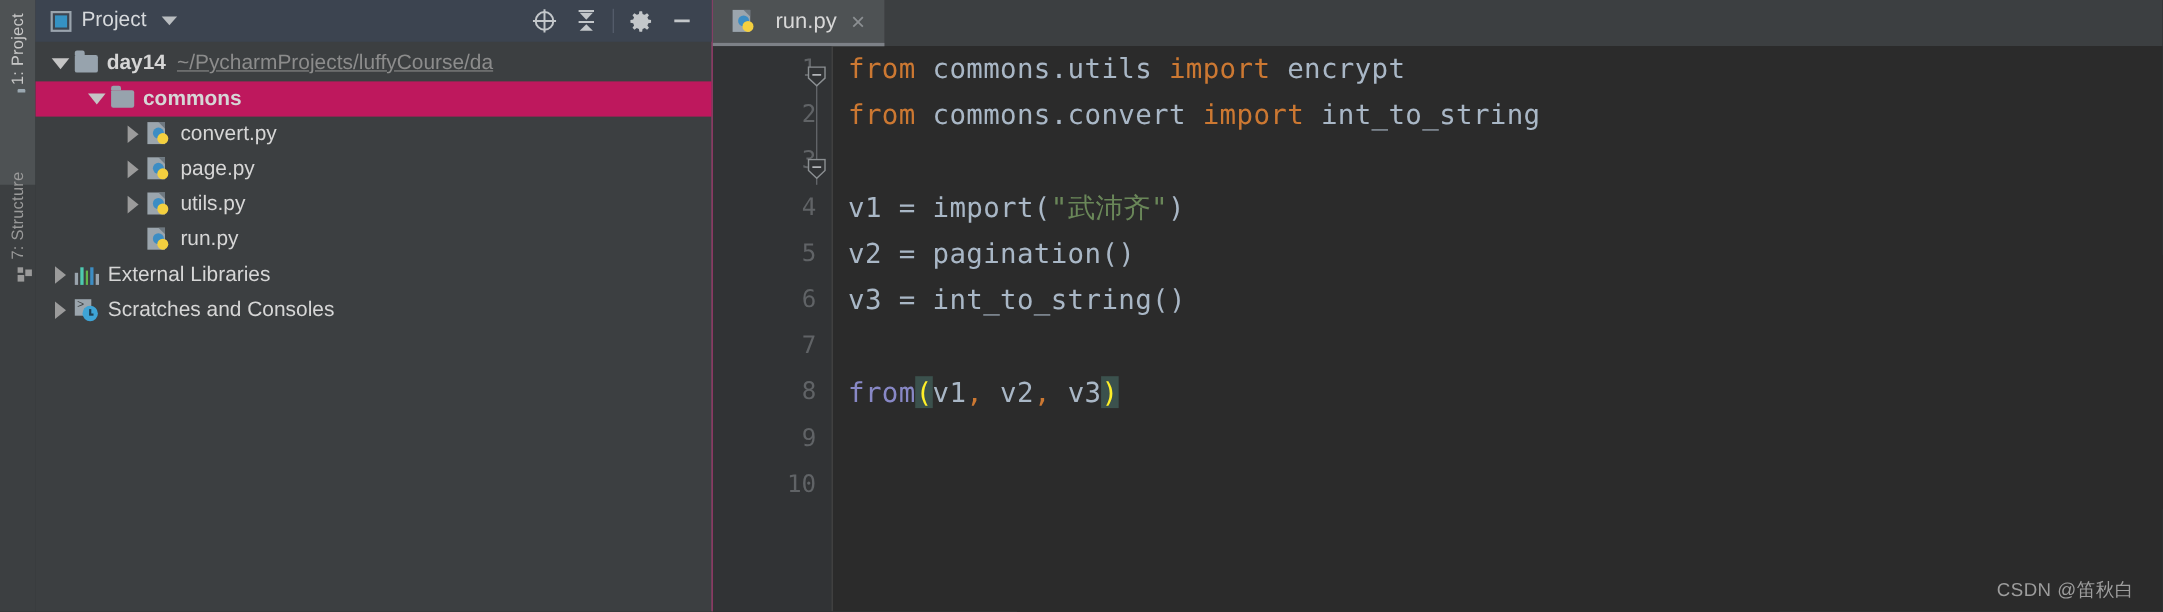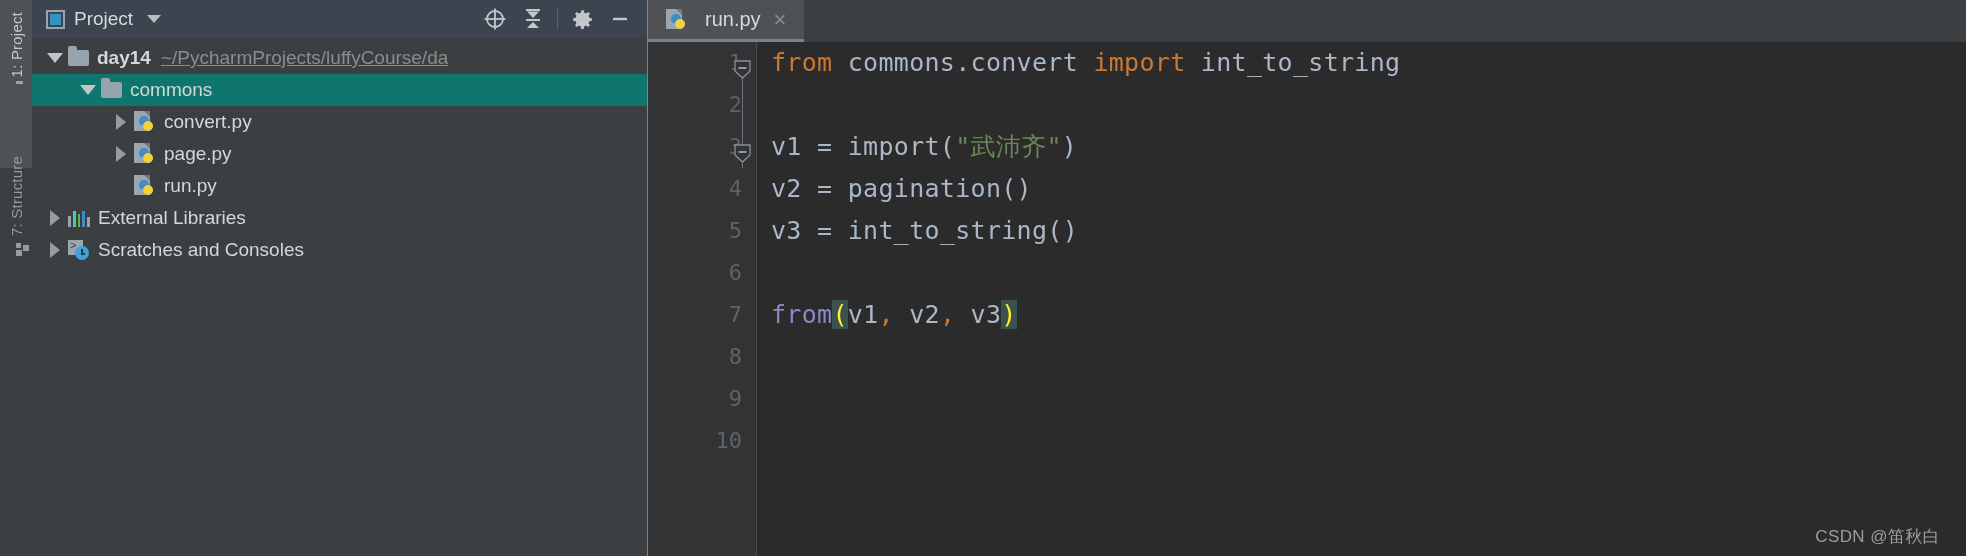--- a/index.html
+++ b/index.html
@@ -535,6 +535,7 @@
         </div>
       </div>
       <div class="code" id="codelines">
+          <div class="code-line"><span class="kw">from</span><span class="plain"> commons.utils </span><span class="kw">import</span><span class="plain"> encrypt</span></div>
           <div class="code-line"><span class="kw">from</span><span class="plain"> commons.convert </span><span class="kw">import</span><span class="plain"> int_to_string</span></div>
           <div class="code-line"></div>
           <div class="code-line"><span class="plain">v1 = import(</span><span class="str">"武沛齐"</span><span class="plain">)</span></div>

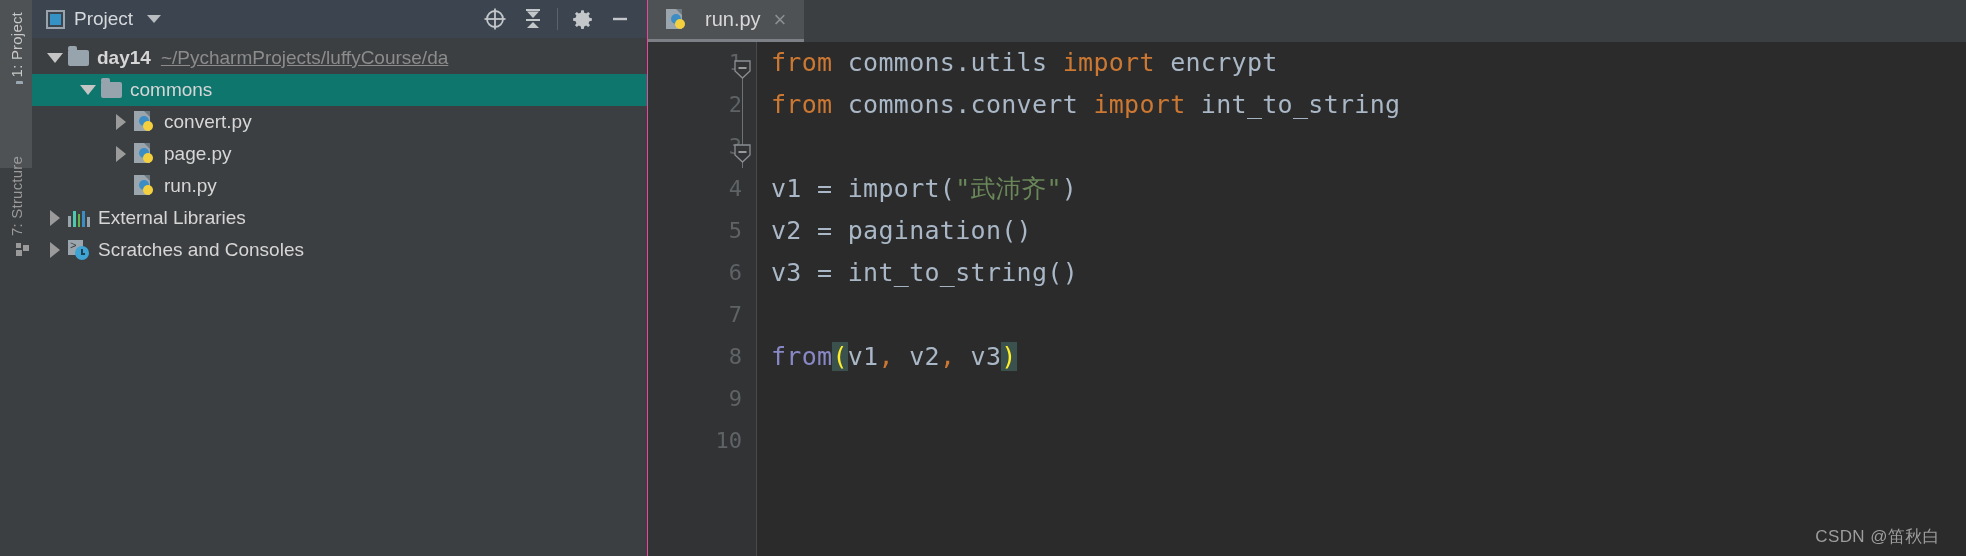--- a/index.html
+++ b/index.html
@@ -135,7 +135,7 @@
     font-size: 19px;
     color: #d6d6d6;
   }
-  .tree-row.selected { background: #0f766e; }
+  .tree-row.selected { background: #be185d; font-weight: bold; }
   .tw {
     width: 26px;
     display:flex; align-items:center; justify-content:center;

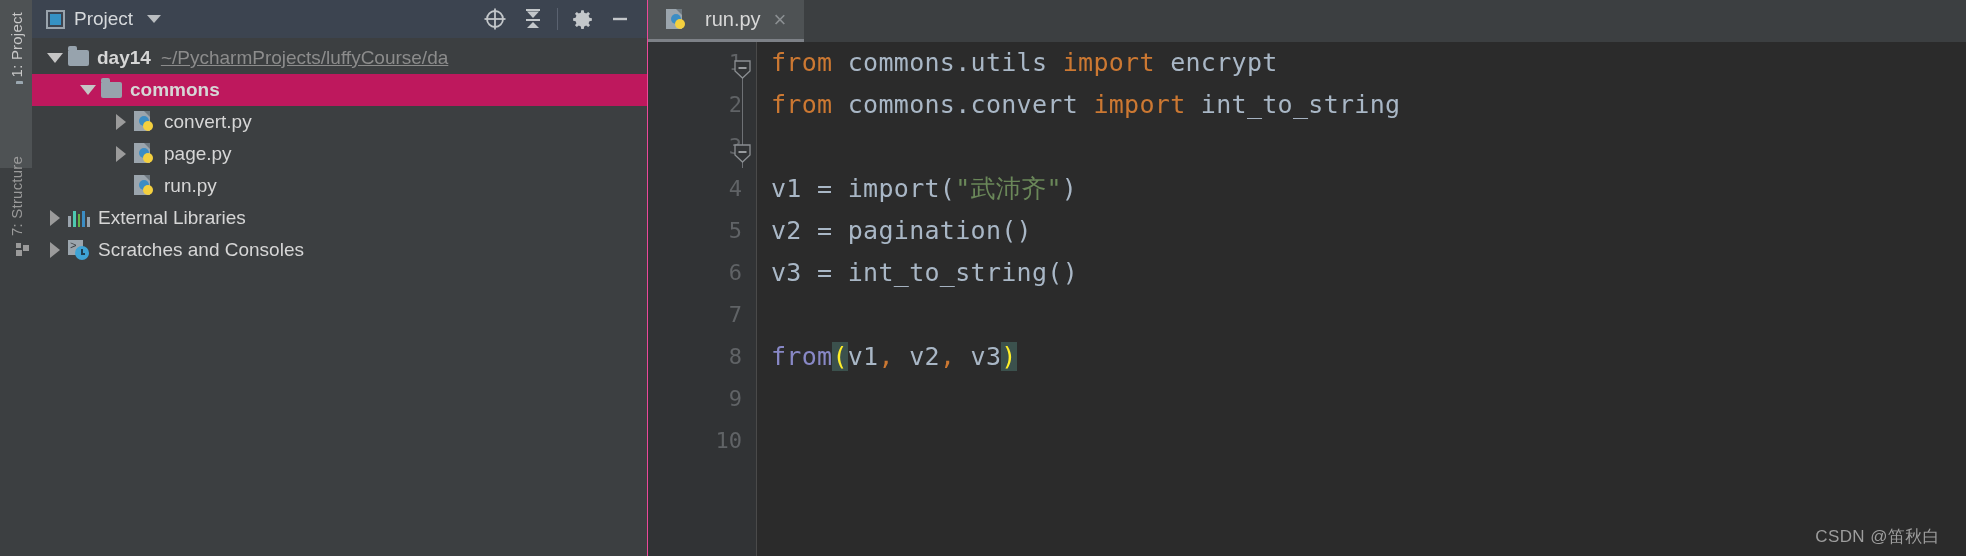--- a/index.html
+++ b/index.html
@@ -446,6 +446,19 @@
         </div>
         <div class="tree-row" style="padding-left: 76px;">
           <span class="tw">
+            <span class="tw-closed"></span>
+          </span>
+          <span class="ic">
+            <span class="py-ic">
+              <span class="sheet"></span>
+              <span class="snake-b"></span>
+              <span class="snake-y"></span>
+            </span>
+          </span>
+          <span class="node-name">utils.py</span>
+        </div>
+        <div class="tree-row" style="padding-left: 76px;">
+          <span class="tw">
             <span class="tw-empty"></span>
           </span>
           <span class="ic">

